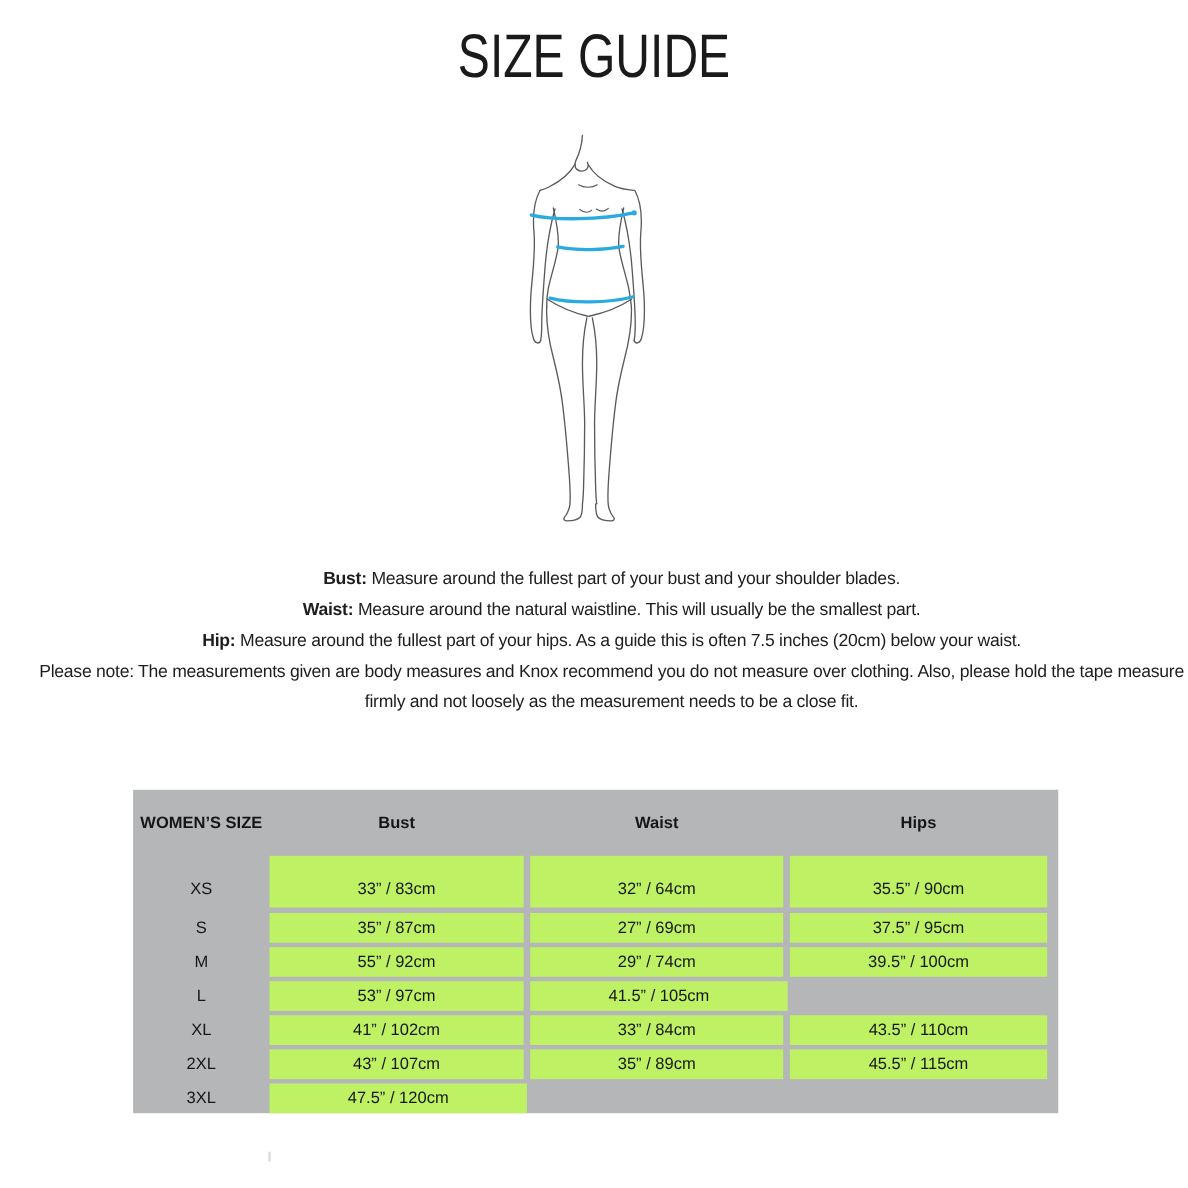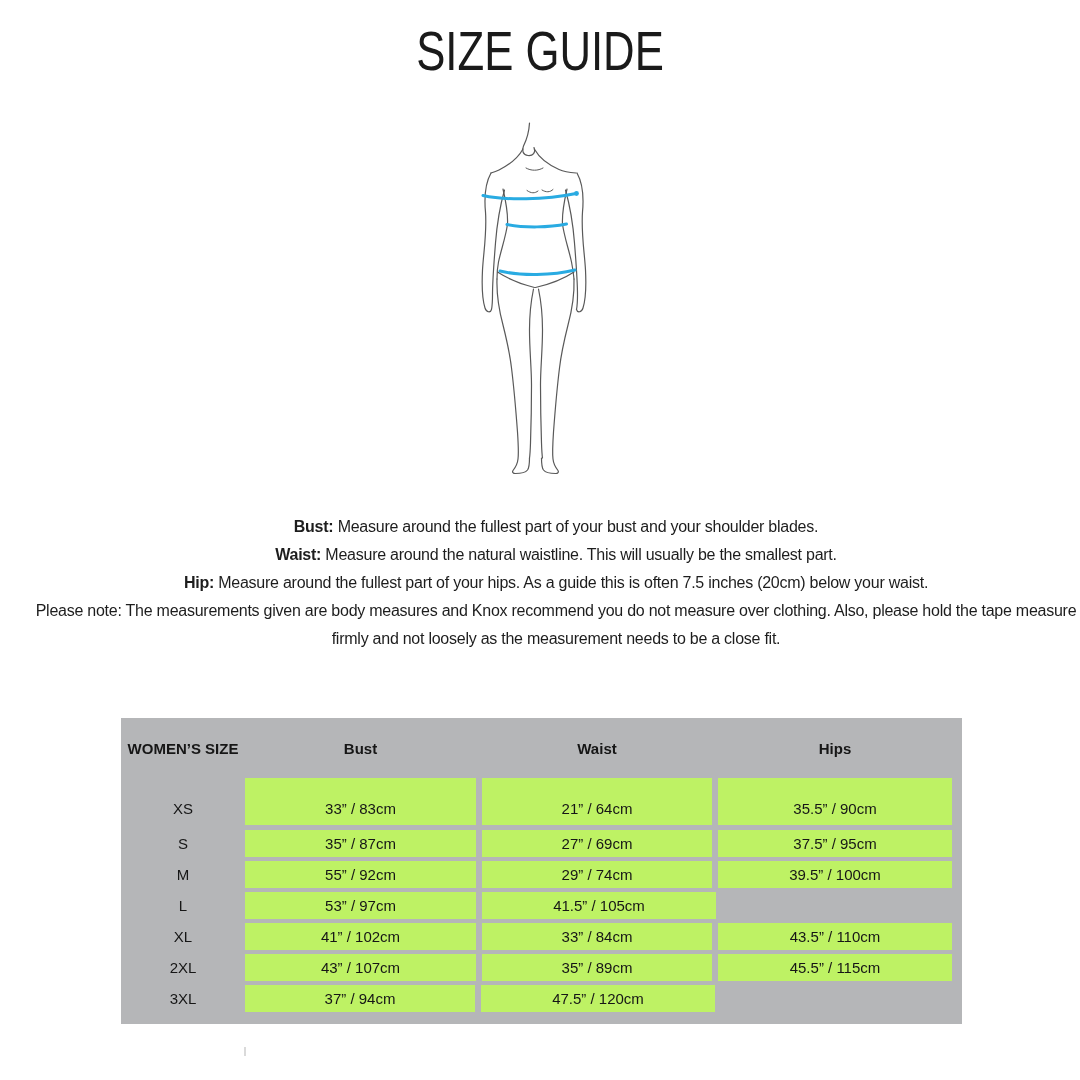--- a/index.html
+++ b/index.html
@@ -28,7 +28,7 @@
   
   .size-table{
     position:absolute;left:121px;top:718px;width:841px;
-    background:#b5b6b8;padding-bottom:12px;box-sizing:border-box;
+    background:#b5b6b8;padding-bottom:0;box-sizing:border-box;
     font-size:15px;color:#161616;
   }
   .tbl-header{height:60px;display:flex;align-items:center;font-weight:700;}

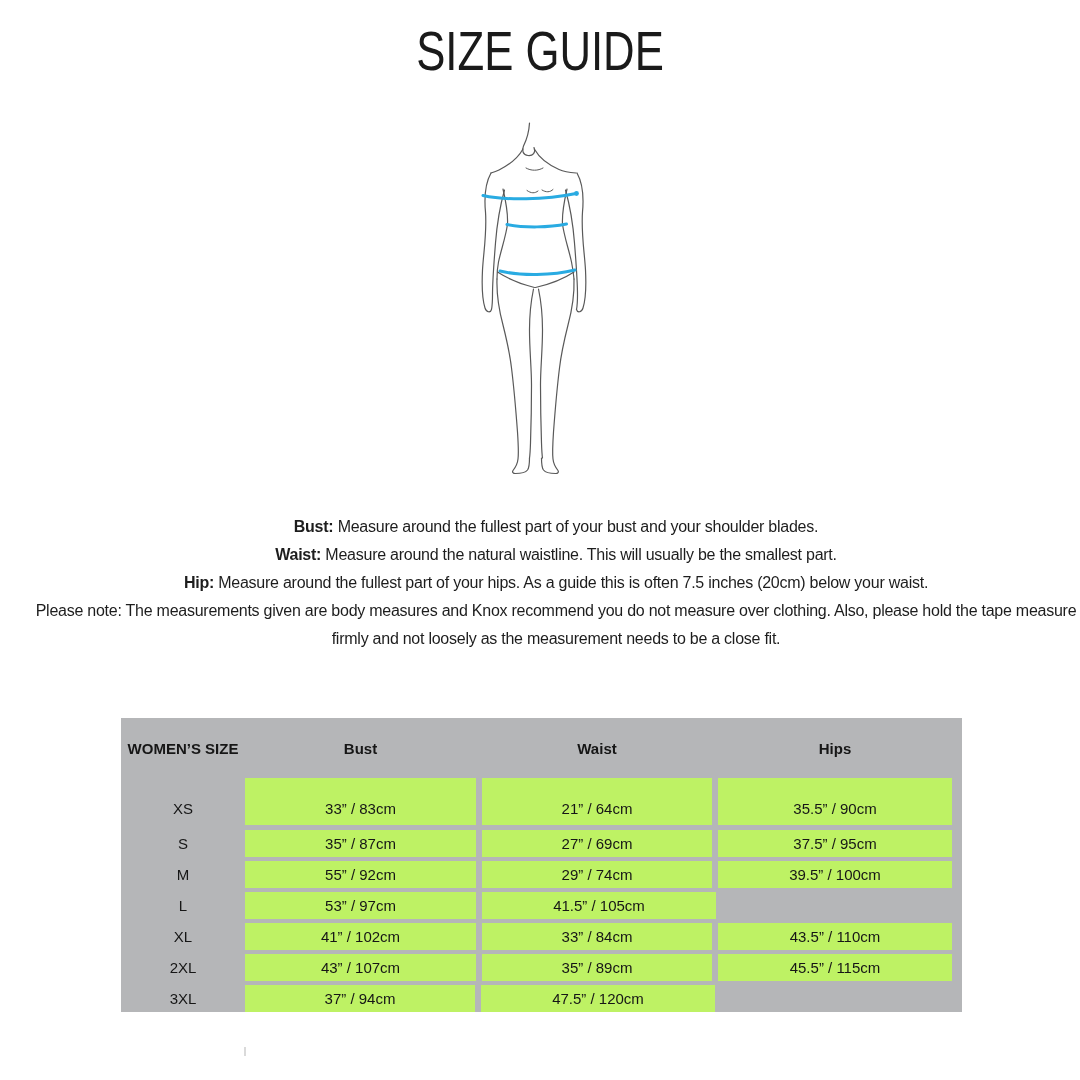--- a/index.html
+++ b/index.html
@@ -114,7 +114,7 @@
   <div class="tbl-row first">
     <div class="col-size">XS</div>
     <div class="cell col-bust">33” / 83cm</div>
-    <div class="cell col-waist">21” / 64cm</div>
+    <div class="cell col-waist">32” / 64cm</div>
     <div class="cell col-hips">35.5” / 90cm</div>
   </div>
   <div class="tbl-row">

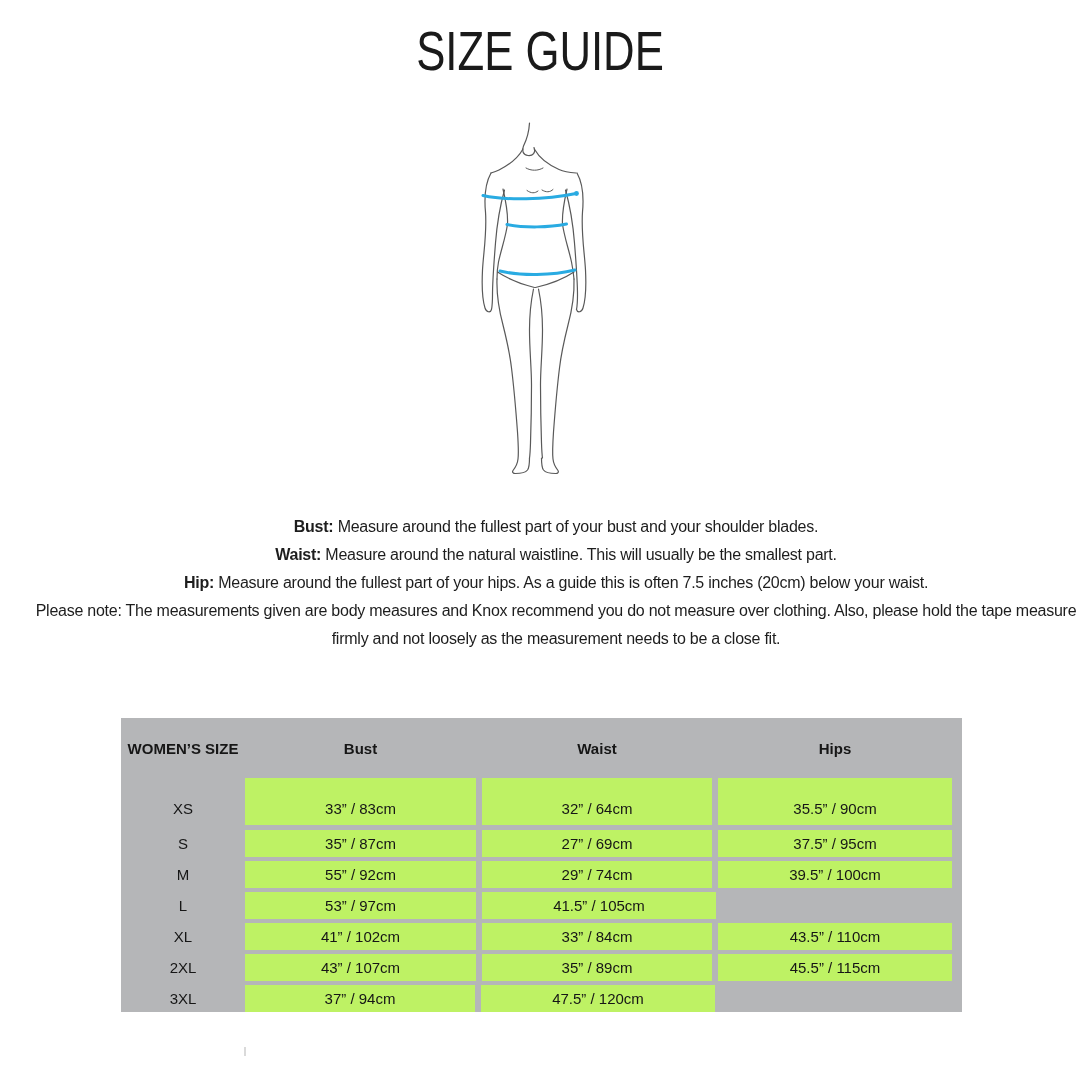--- a/index.html
+++ b/index.html
@@ -148,7 +148,6 @@
   </div>
   <div class="tbl-row" style="margin-bottom:0;">
     <div class="col-size">3XL</div>
-    <div class="cell col-waist">37” / 94cm</div>
     <div class="cell col-hips">47.5” / 120cm</div>
   </div>
 </div>

